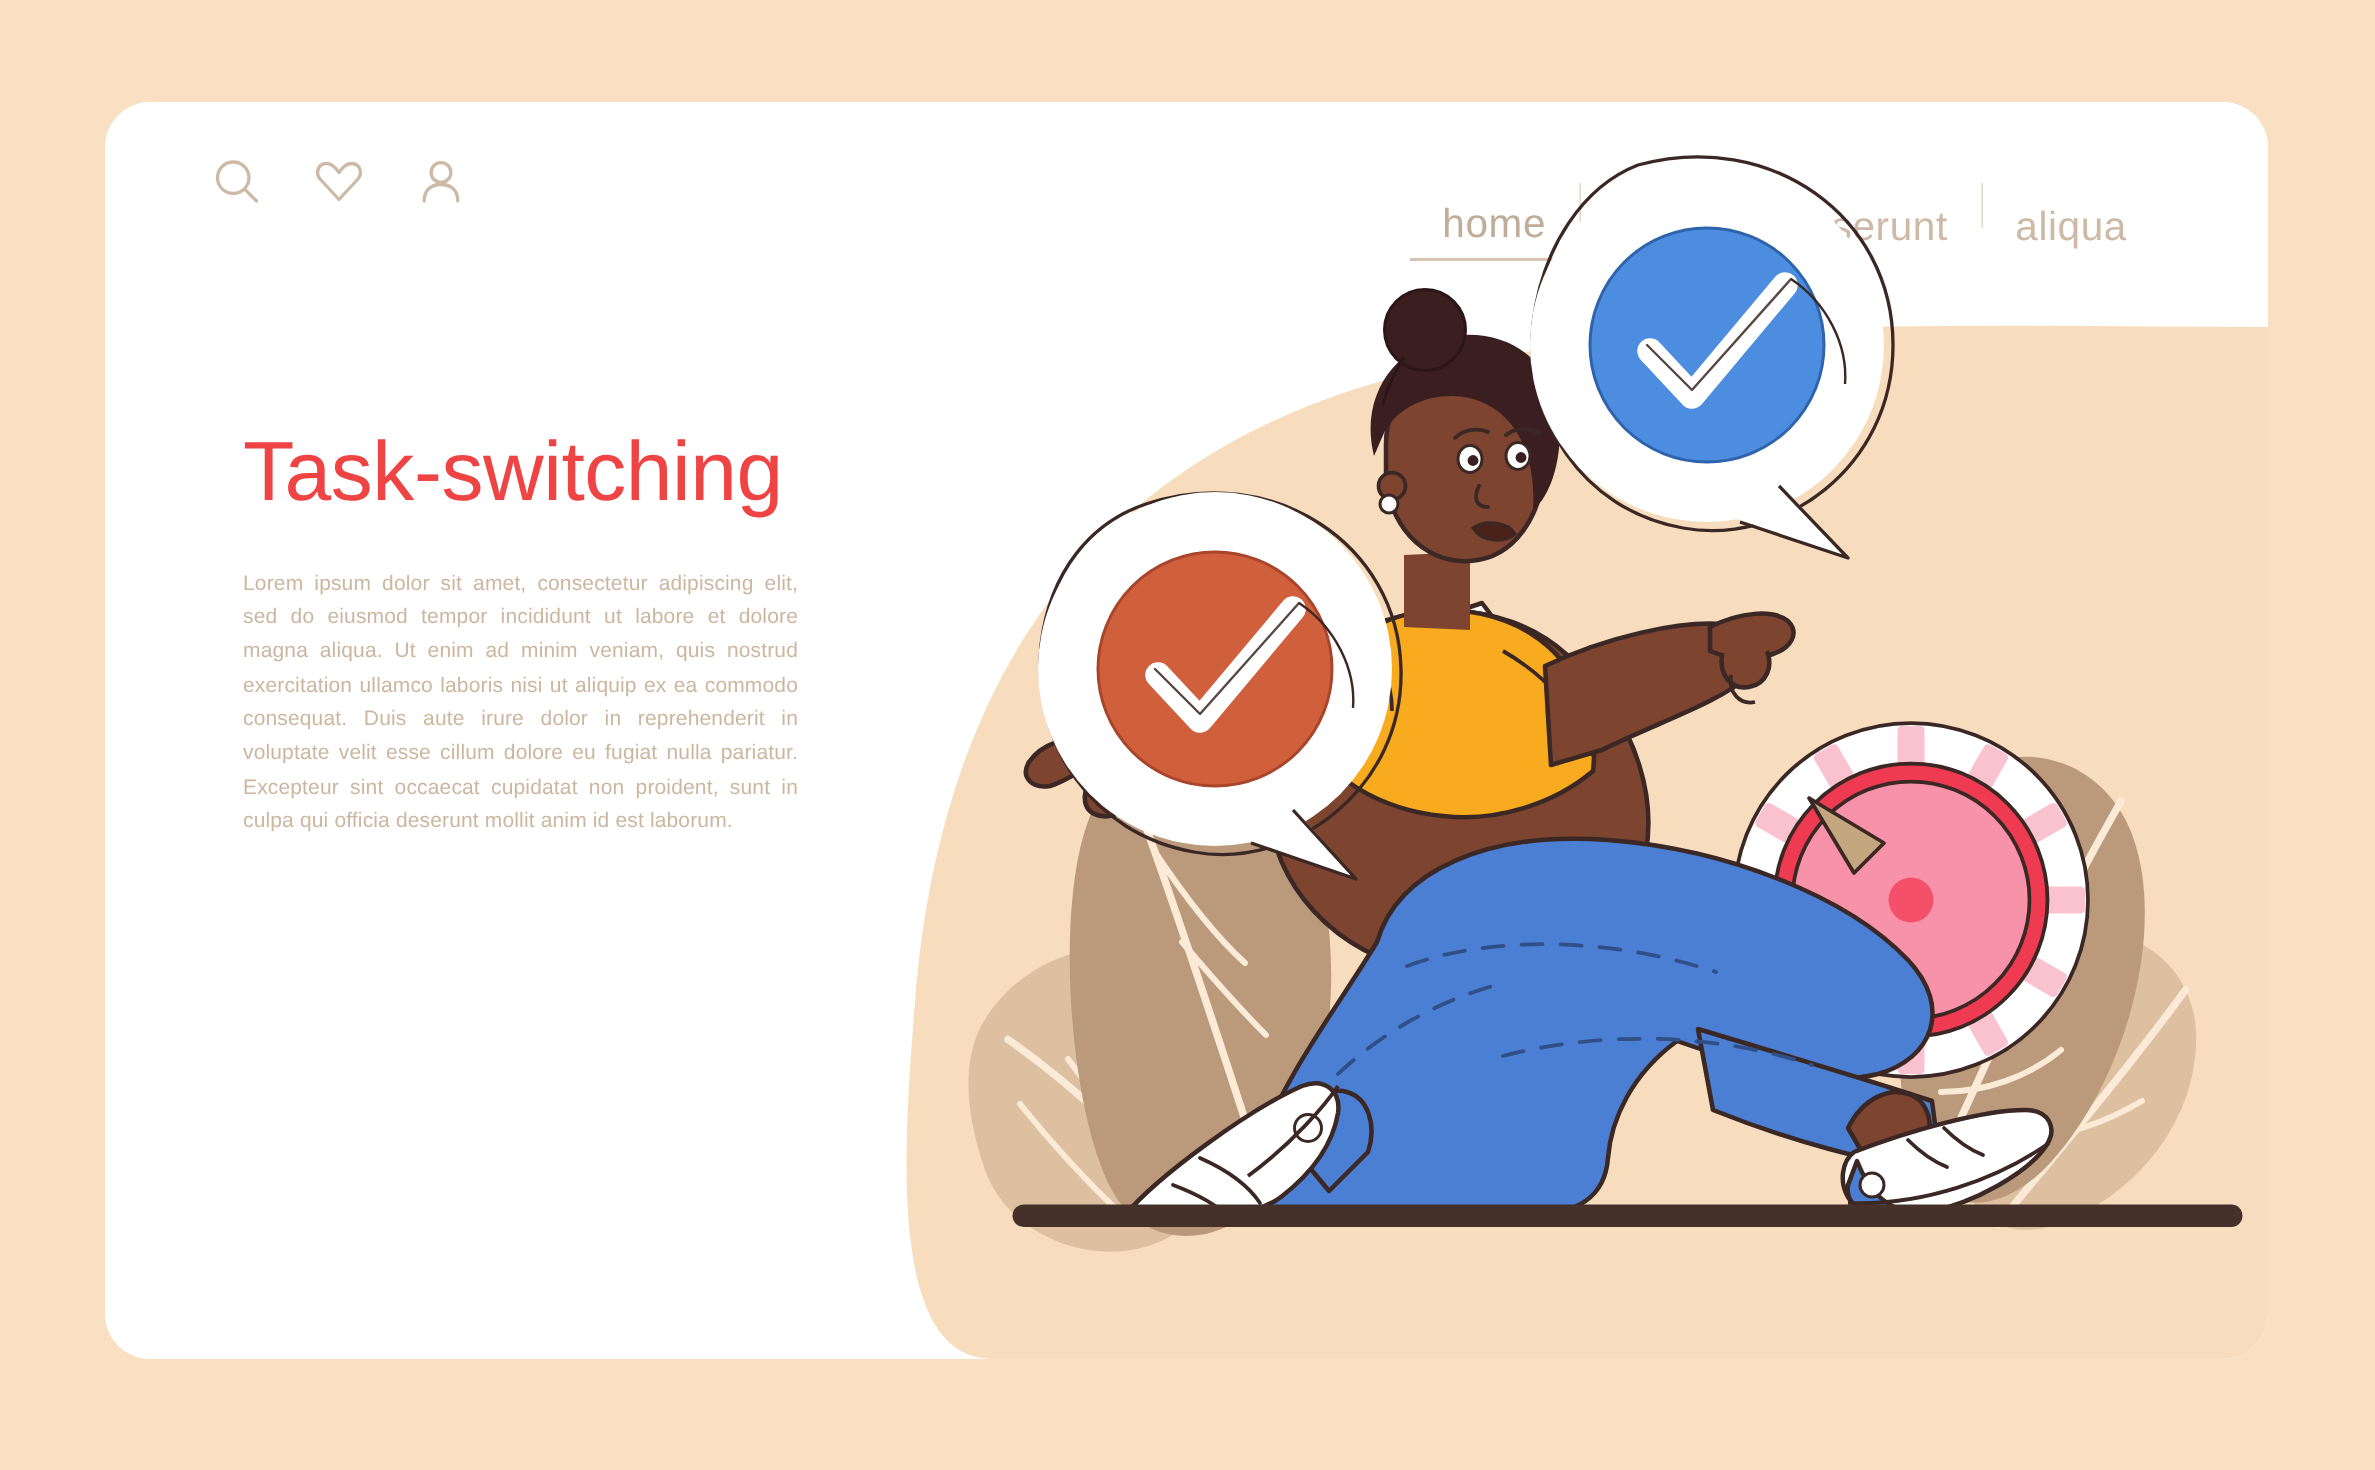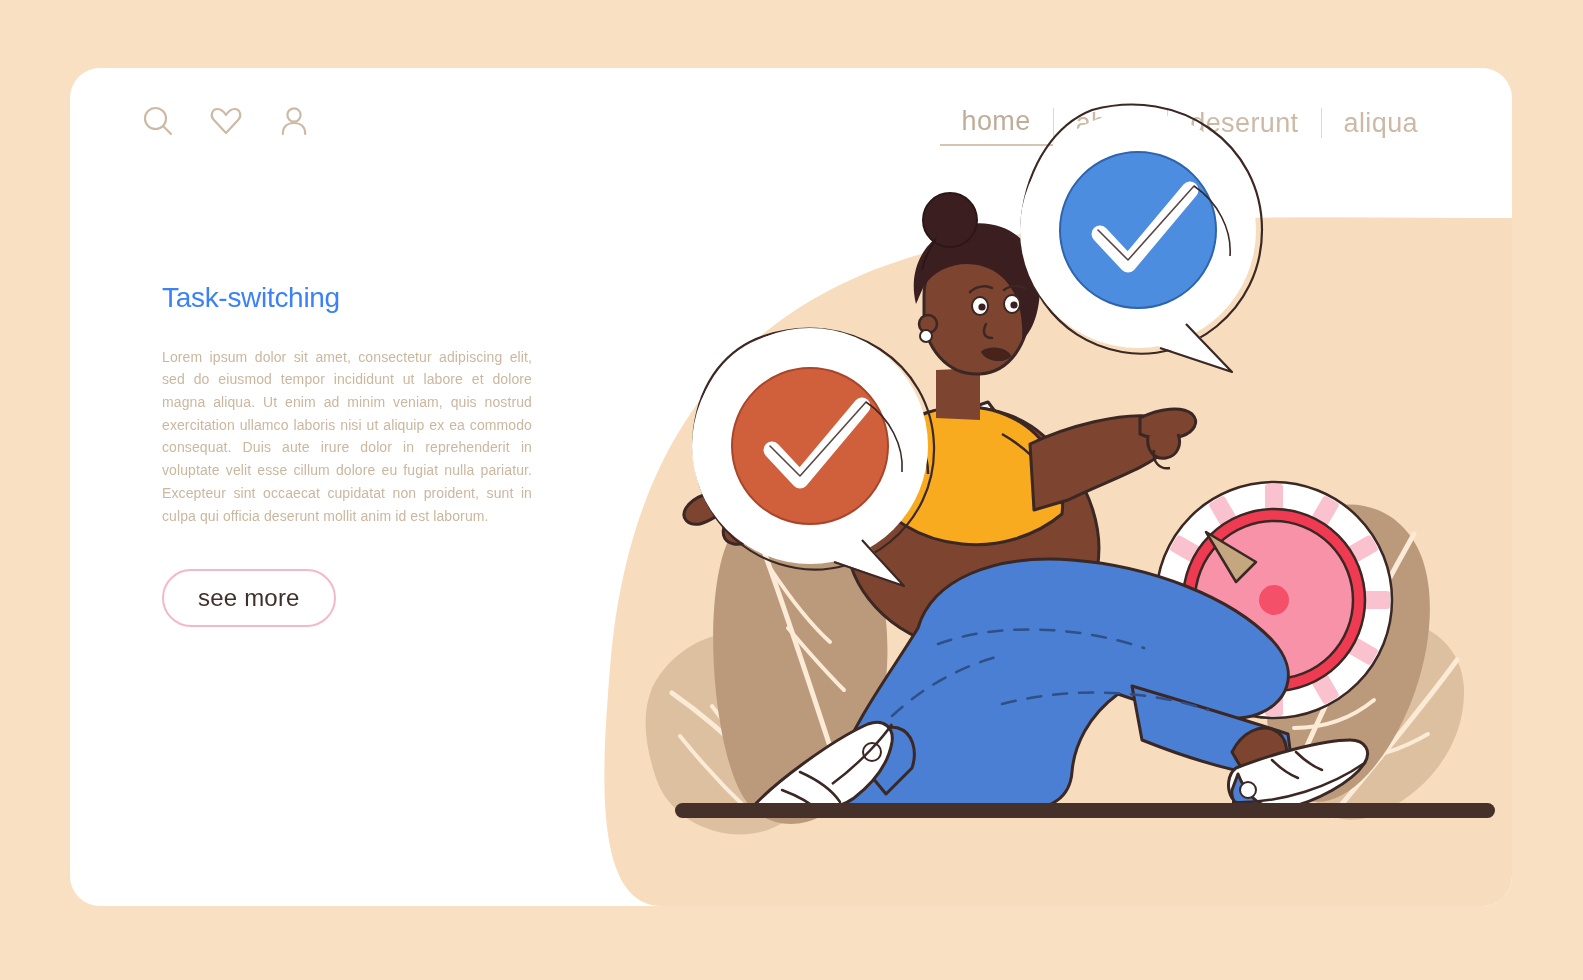--- a/index.html
+++ b/index.html
@@ -73,6 +73,7 @@
     cursor: pointer;
     line-height: 42px;
     white-space: nowrap;
+    margin-top: 28px;
   }
   .nav-item.active {
     color: #c0ad99;

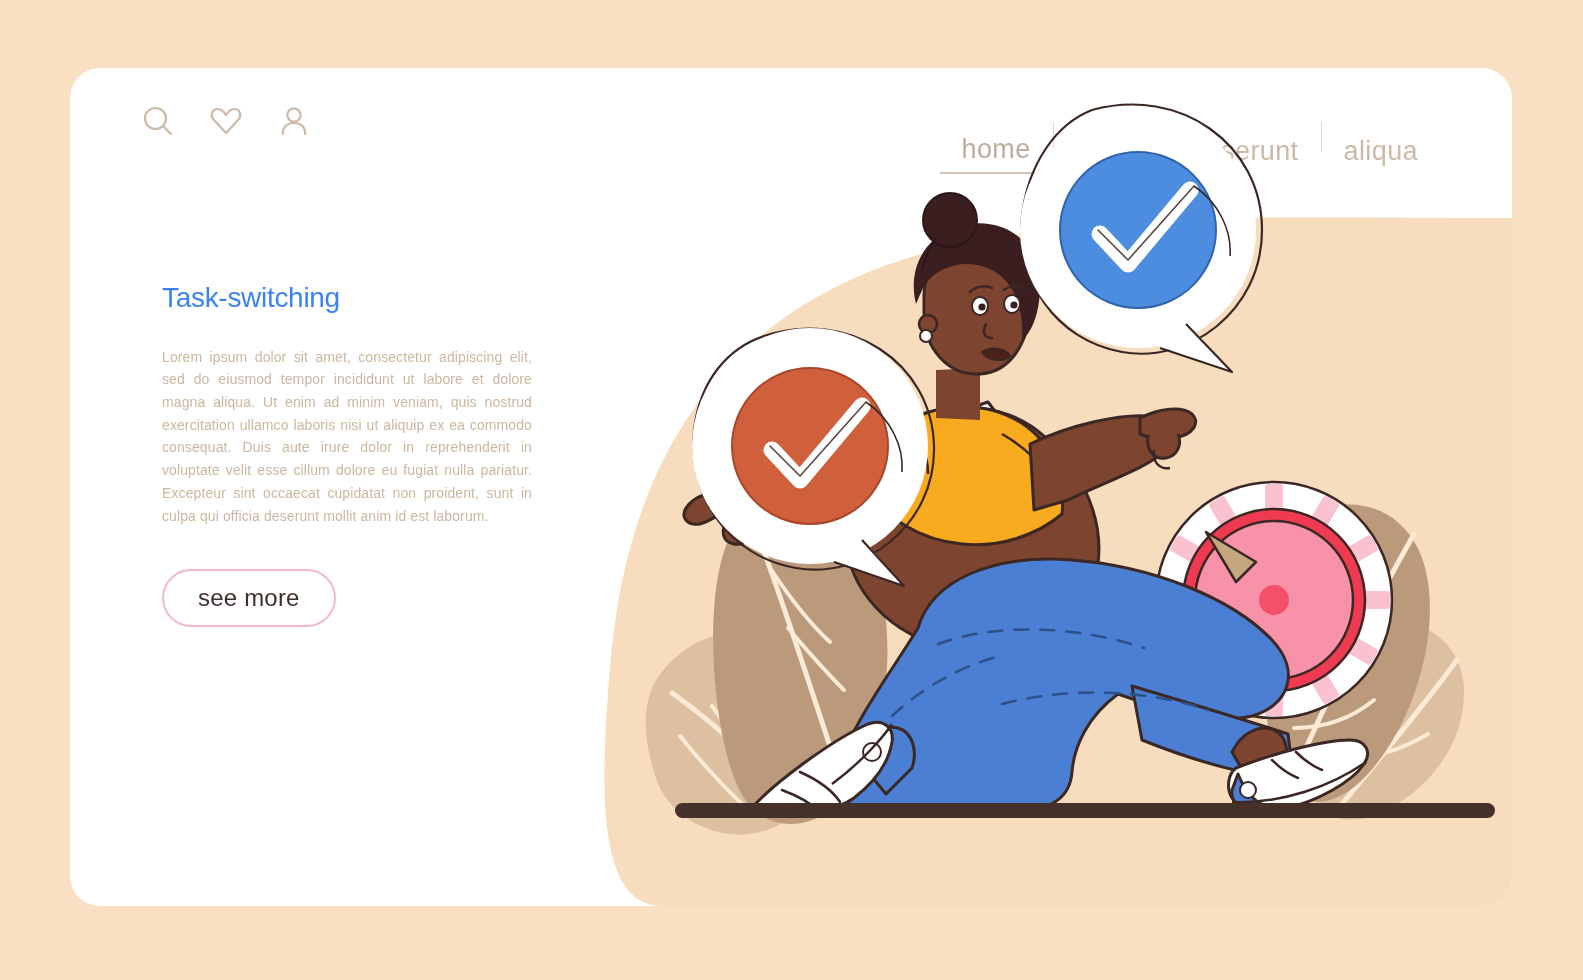--- a/index.html
+++ b/index.html
@@ -94,8 +94,8 @@
     width: 370px;
   }
   .page-title {
-    font-size: 28px;
-    color: #3b82f6;
+    font-size: 56px;
+    color: #ef4444;
     margin: 0 0 32px 0;
     font-weight: 400;
     letter-spacing: -0.3px;

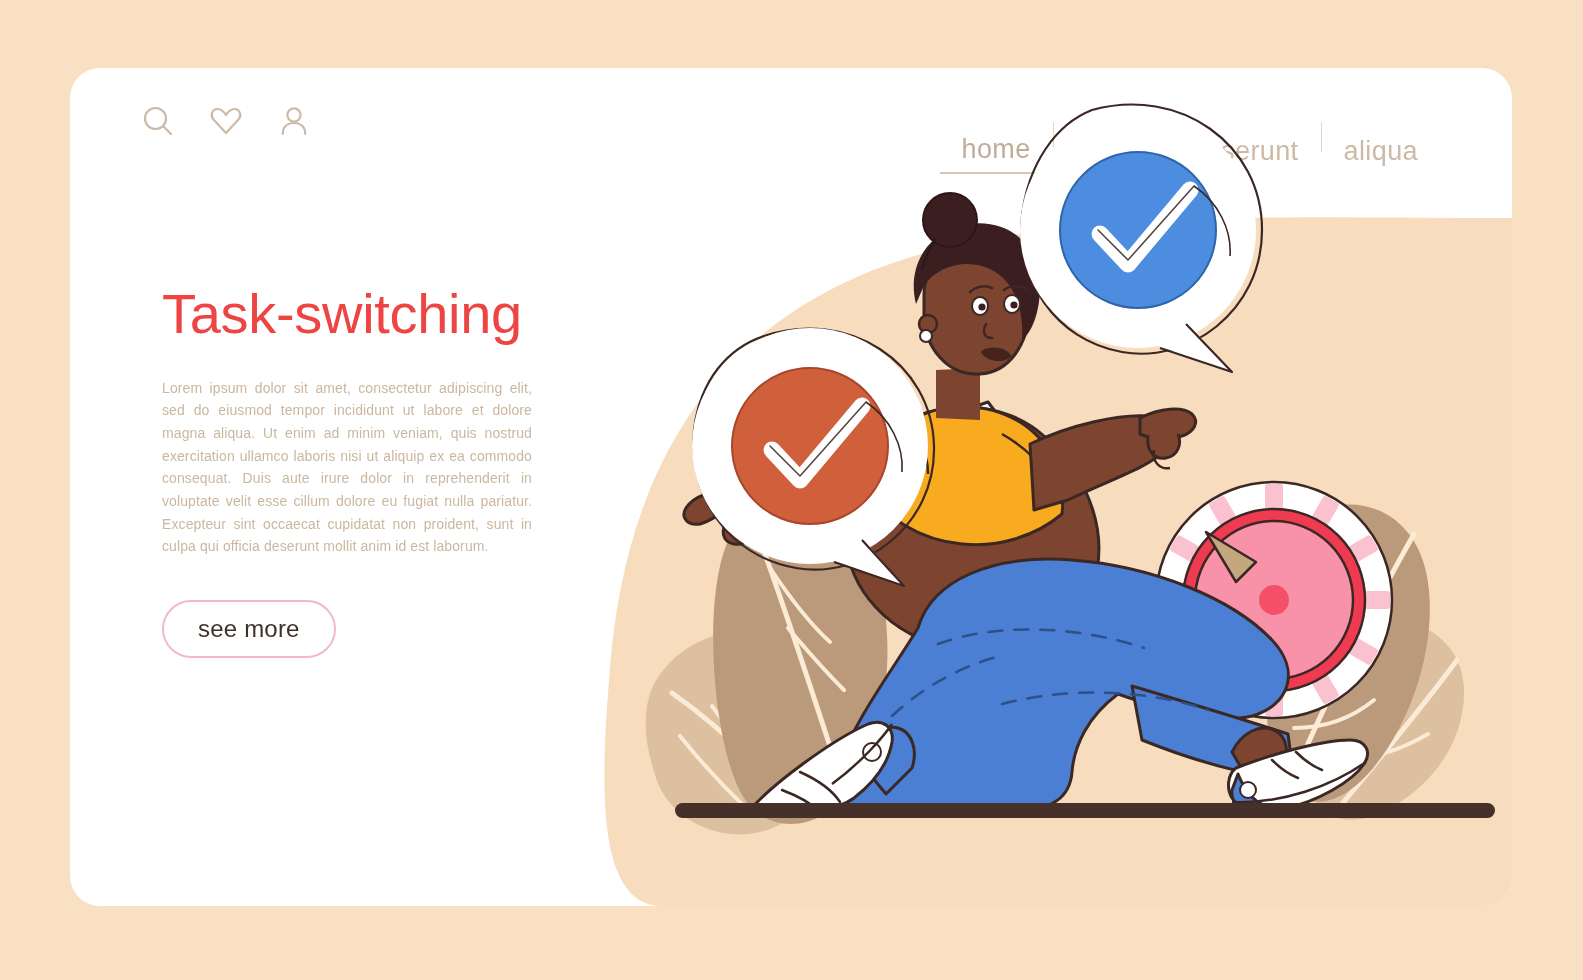--- a/index.html
+++ b/index.html
@@ -179,7 +179,6 @@
     <div class="left-col">
       <h1 class="page-title">Task-switching</h1>
       <p class="body-text">Lorem ipsum dolor sit amet, consectetur adipiscing elit, sed do eiusmod tempor incididunt ut labore et dolore magna aliqua. Ut enim ad minim veniam, quis nostrud exercitation ullamco laboris nisi ut aliquip ex ea commodo consequat. Duis aute irure dolor in reprehenderit in voluptate velit esse cillum dolore eu fugiat nulla pariatur. Excepteur sint occaecat cupidatat non proident, sunt in culpa qui officia deserunt mollit anim id est laborum.</p>
-      <button class="see-more">see more</button>
     </div>
 
     <div class="illus">

